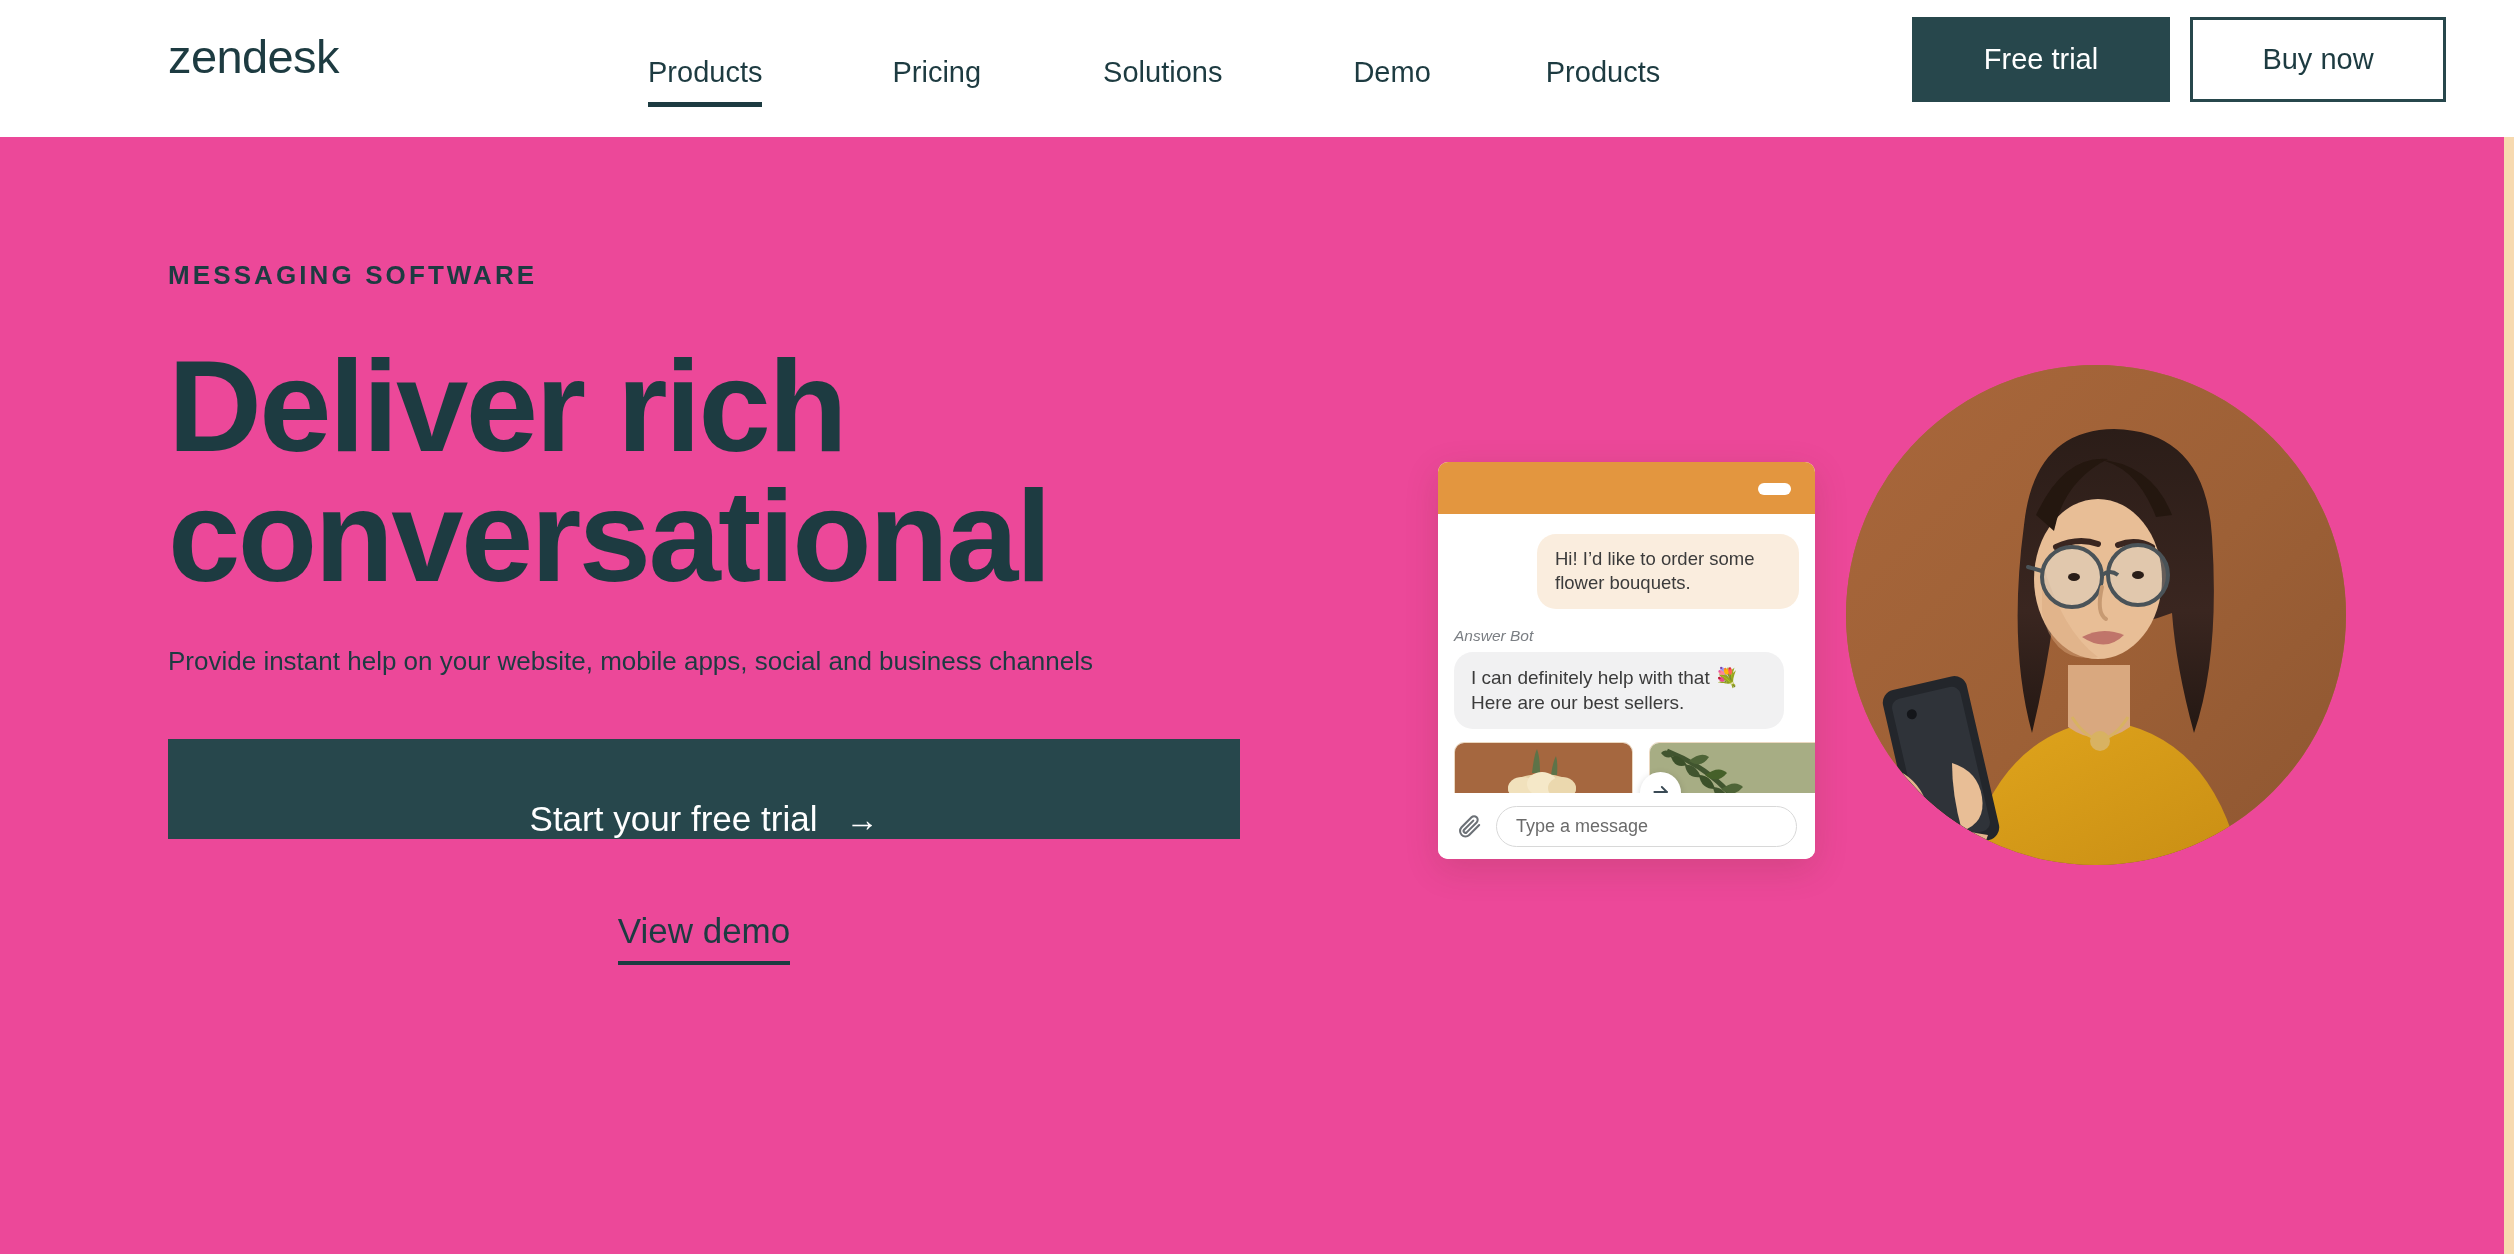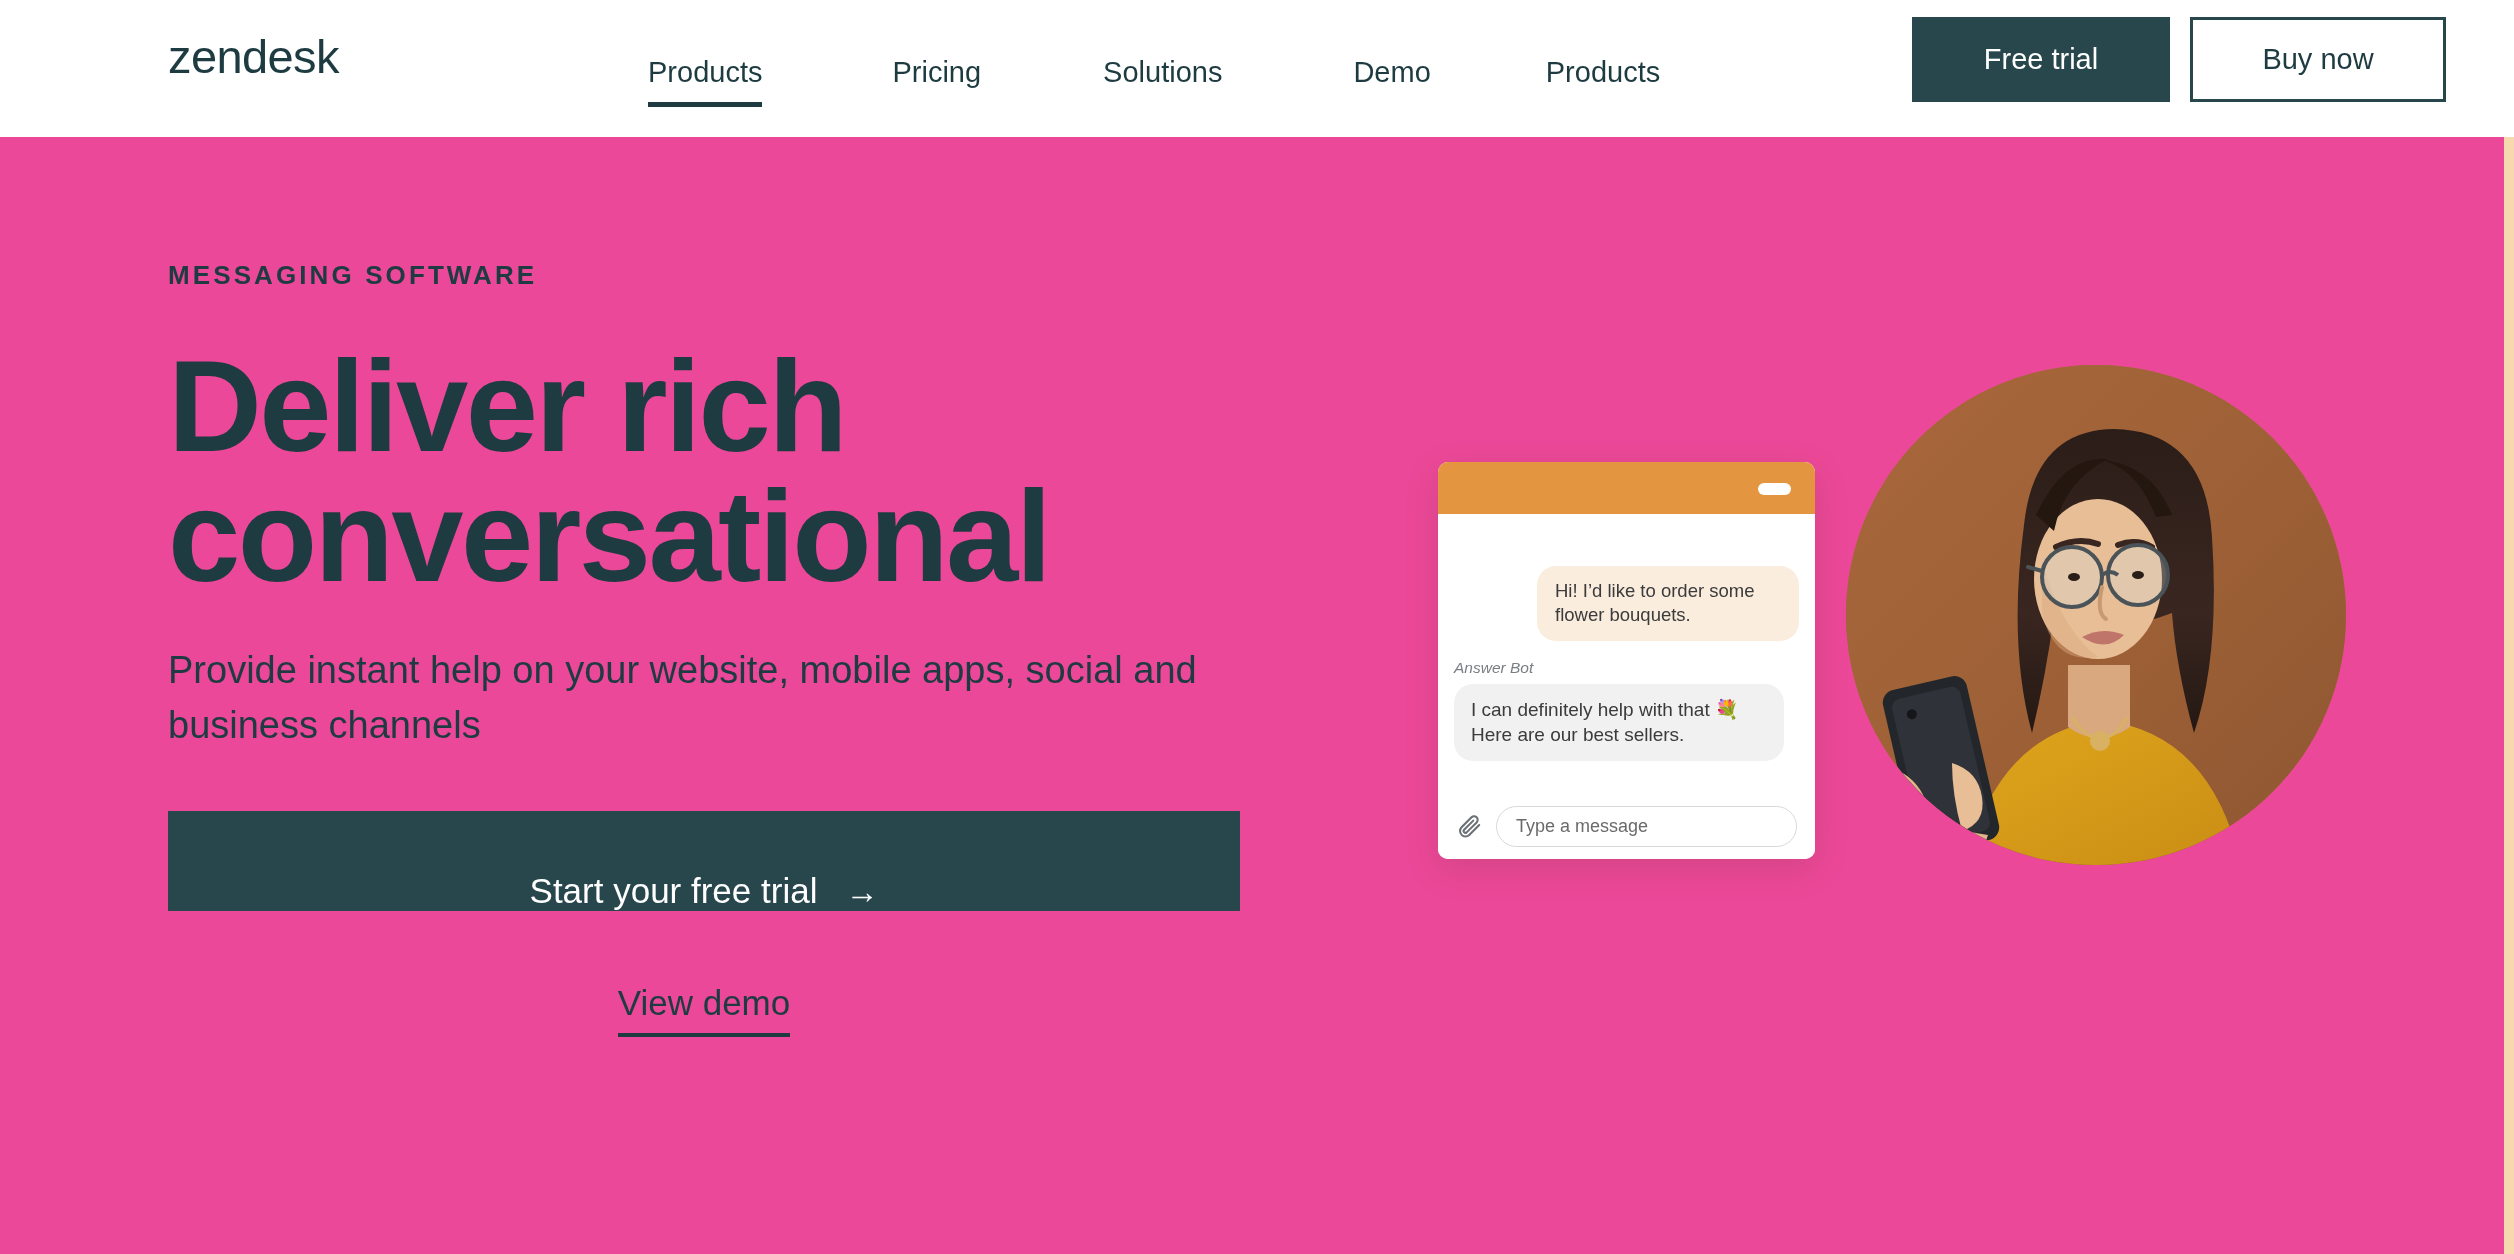--- a/index.html
+++ b/index.html
@@ -226,7 +226,6 @@
     overflow: hidden;
     display: flex;
     flex-direction: column;
-    gap: 32px;
   }
 
   .widget-header {

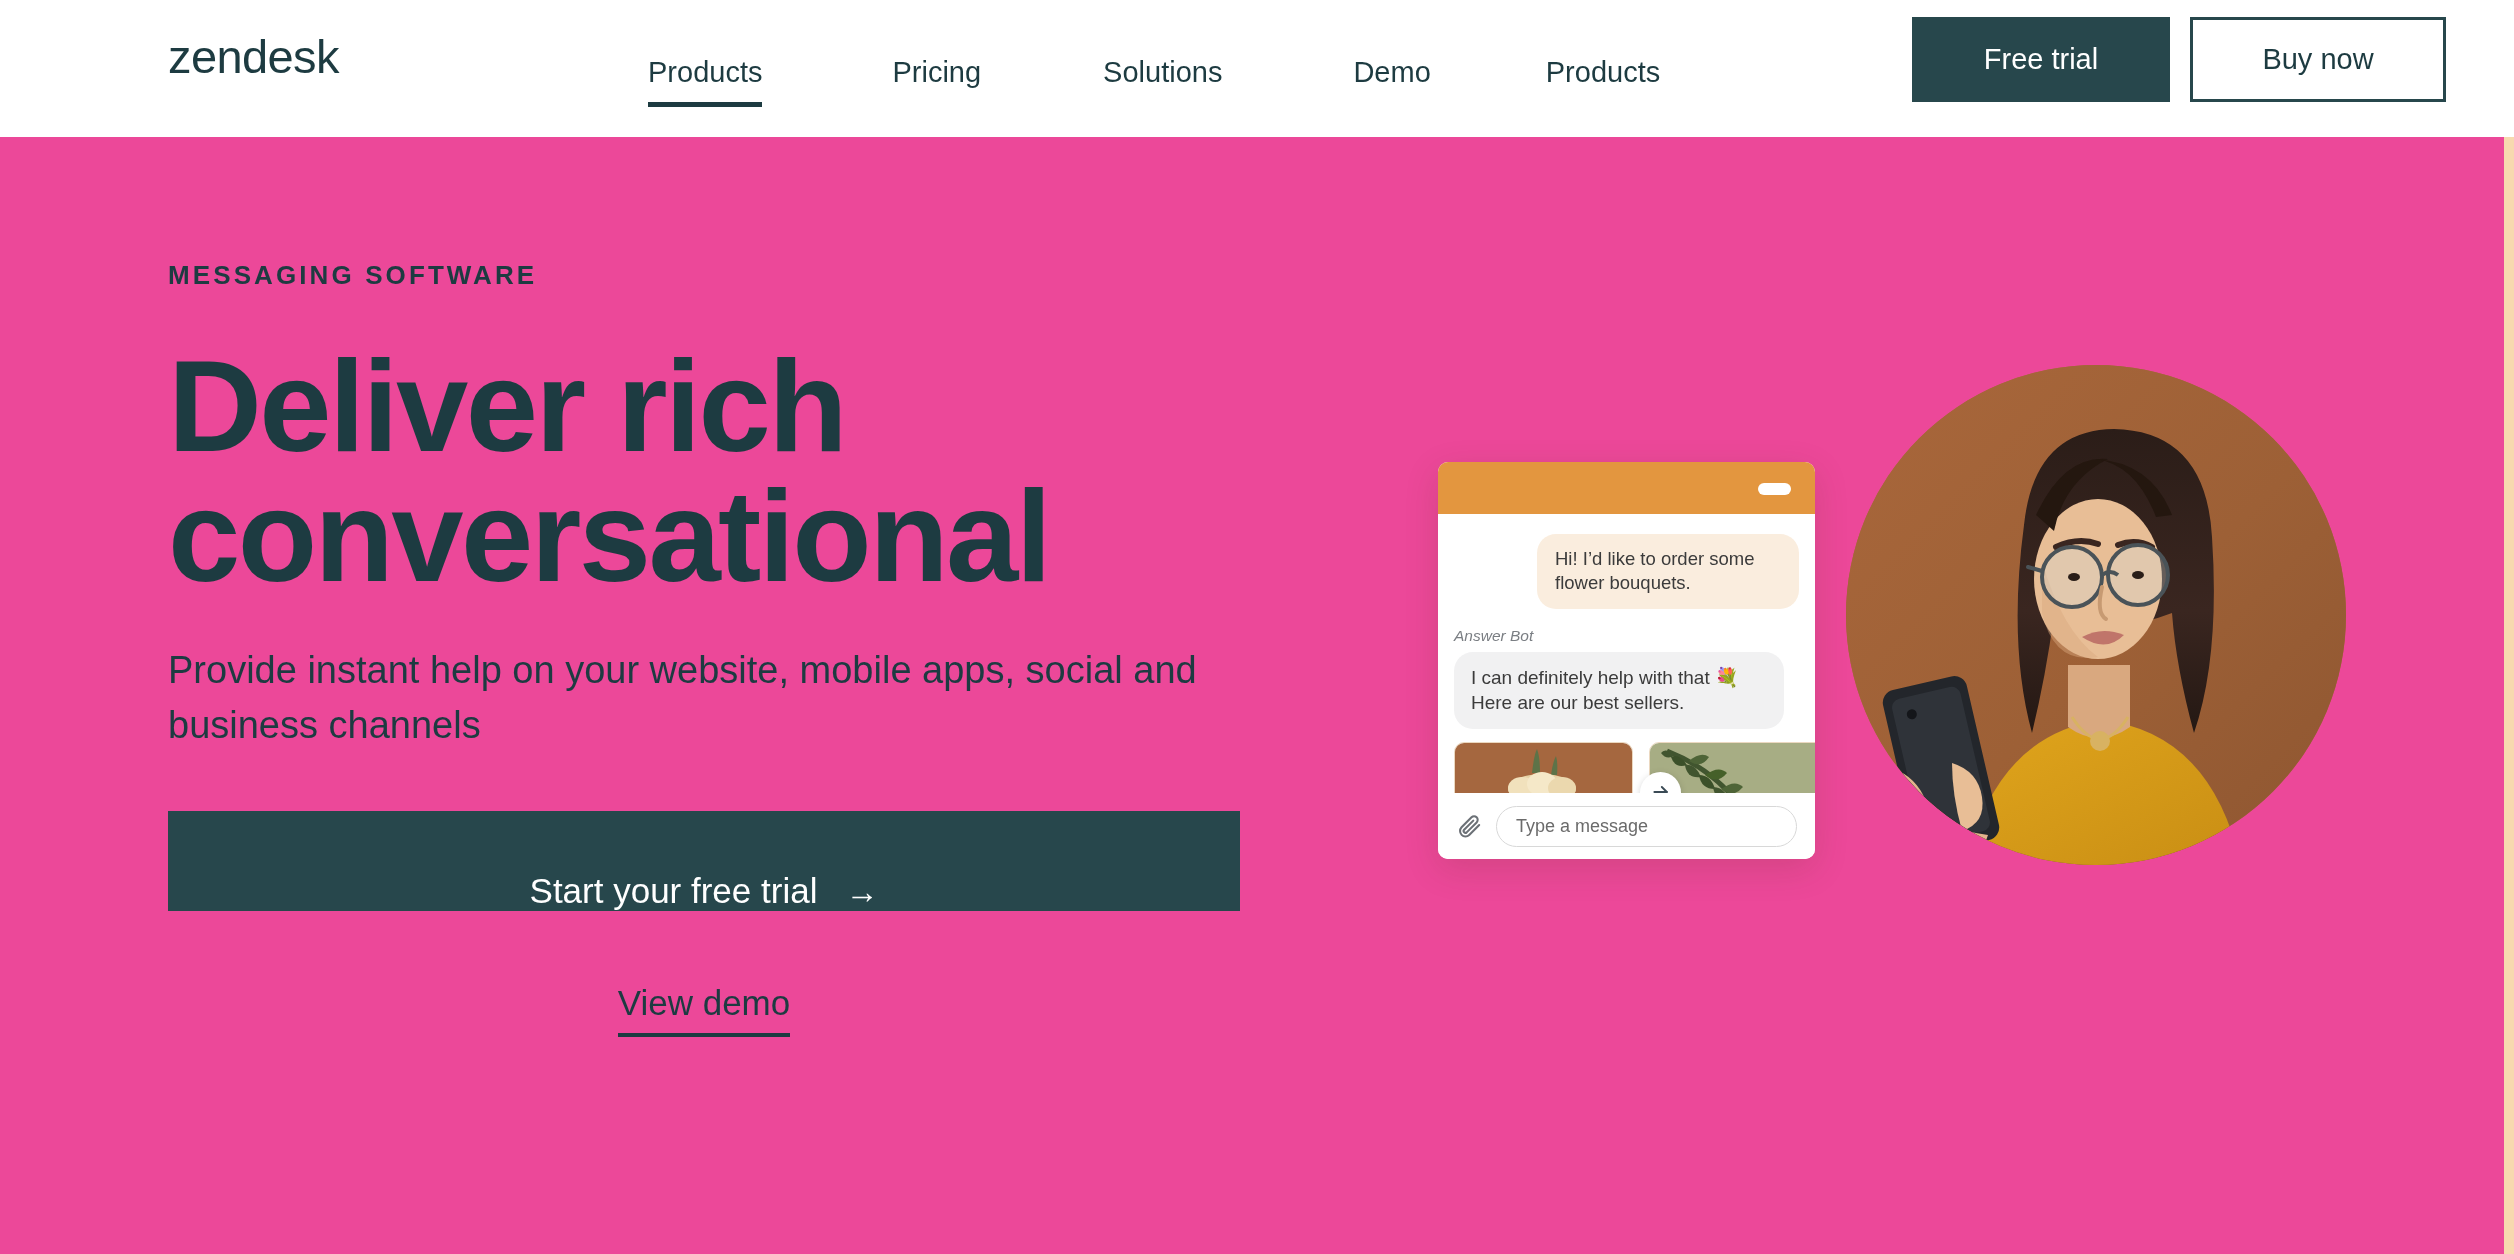--- a/index.html
+++ b/index.html
@@ -154,7 +154,7 @@
   }
 
   .hero-sub {
-    font-size: 38px;
+    font-size: 26px;
     line-height: 1.45;
     color: #1D3B41;
     margin-bottom: 58px;

